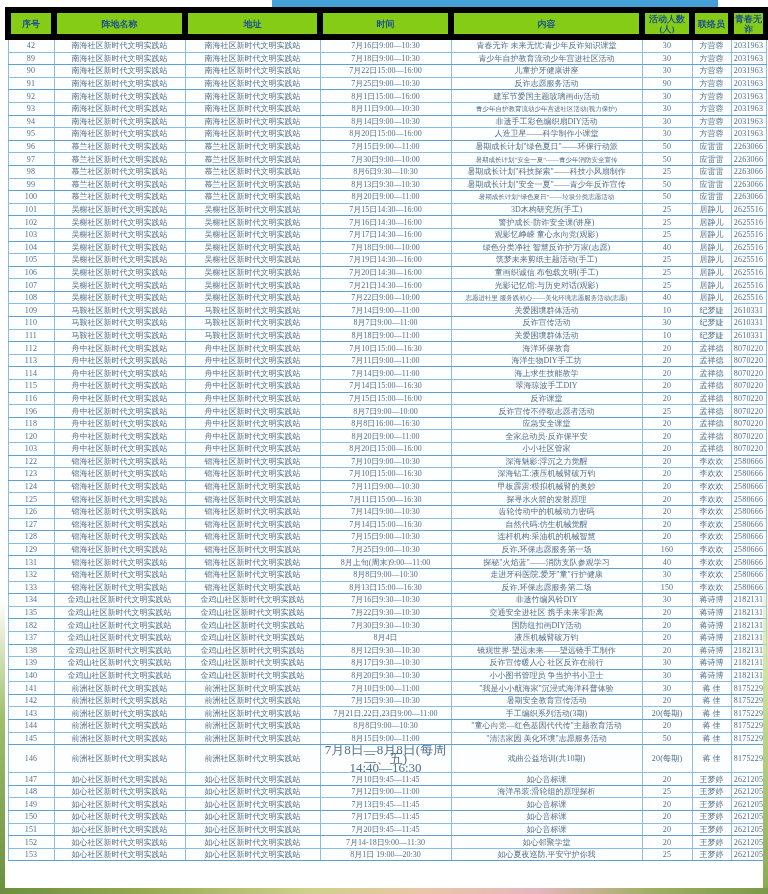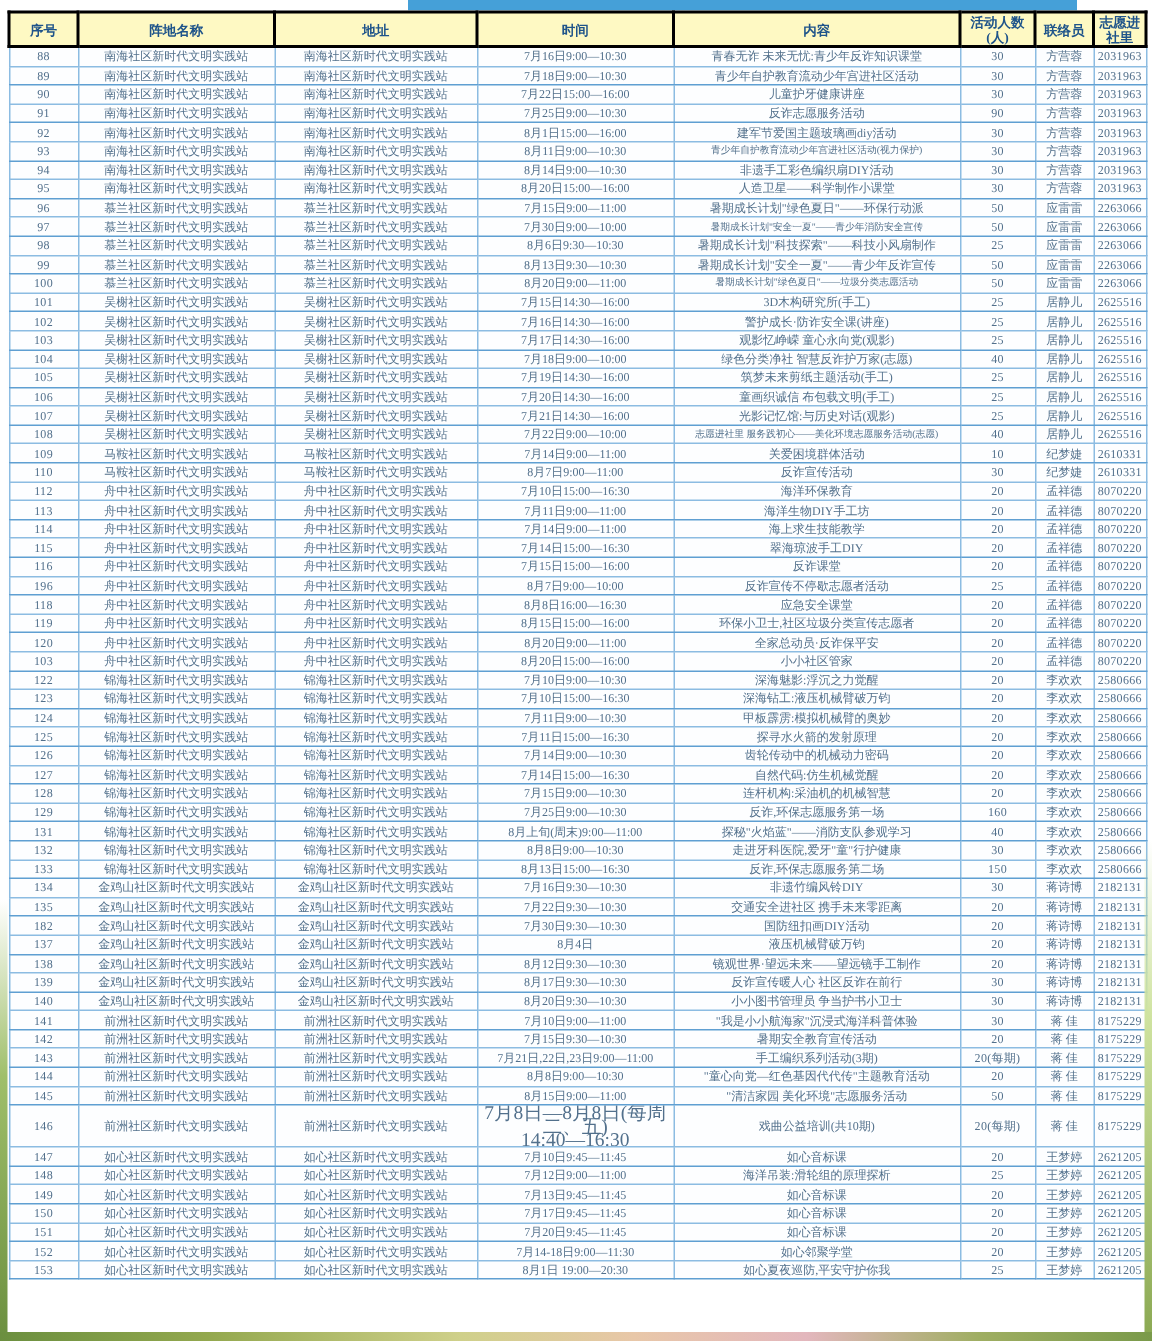--- a/index.html
+++ b/index.html
@@ -27,9 +27,9 @@
     background:#fdfeff;
   }
   table.sched th{
-    background:#fef9c3;color:#1f548a;font-weight:bold;
+    background:#84cc16;color:#1f548a;font-weight:bold;
     font-size:9px;line-height:10px;height:21px;
-    border:2px solid #000000;white-space:pre-line;padding:0;
+    border:6px solid #000000;white-space:pre-line;padding:0;
   }
   table.sched td{
     border:1px solid #8cbce2;color:#52708c;

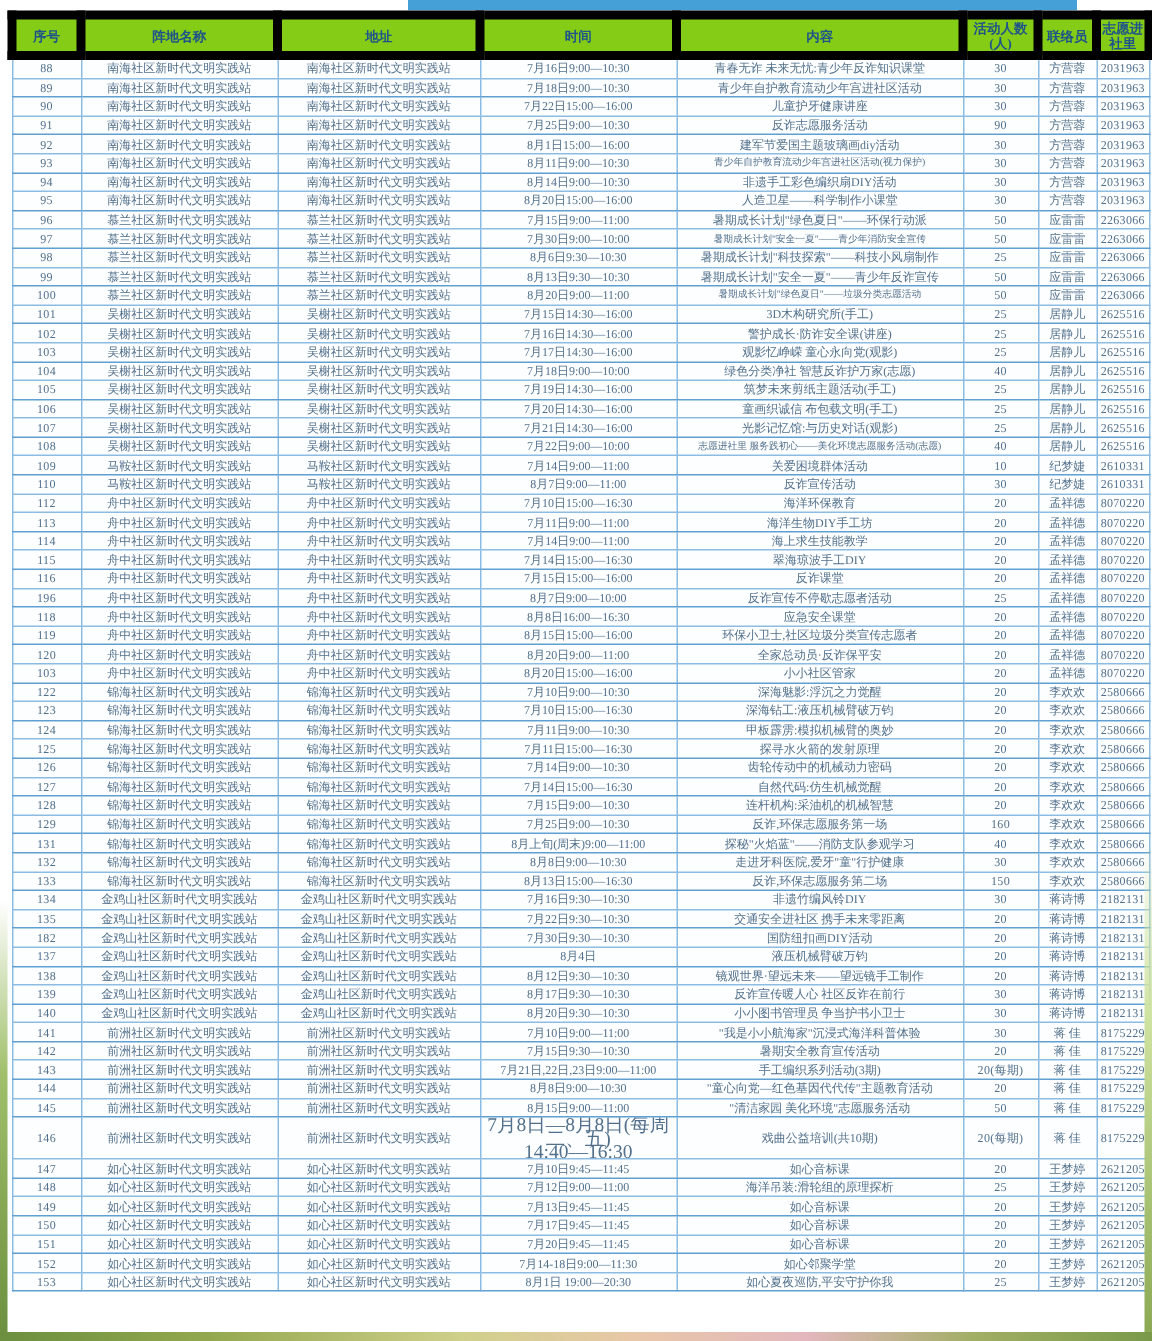--- a/index.html
+++ b/index.html
@@ -72,7 +72,7 @@
         <th>活动人数
 (人)</th>
         <th>联络员</th>
-        <th>志愿进社里</th>
+        <th>青春无诈</th>
       </tr>
   </thead>
   <tbody>

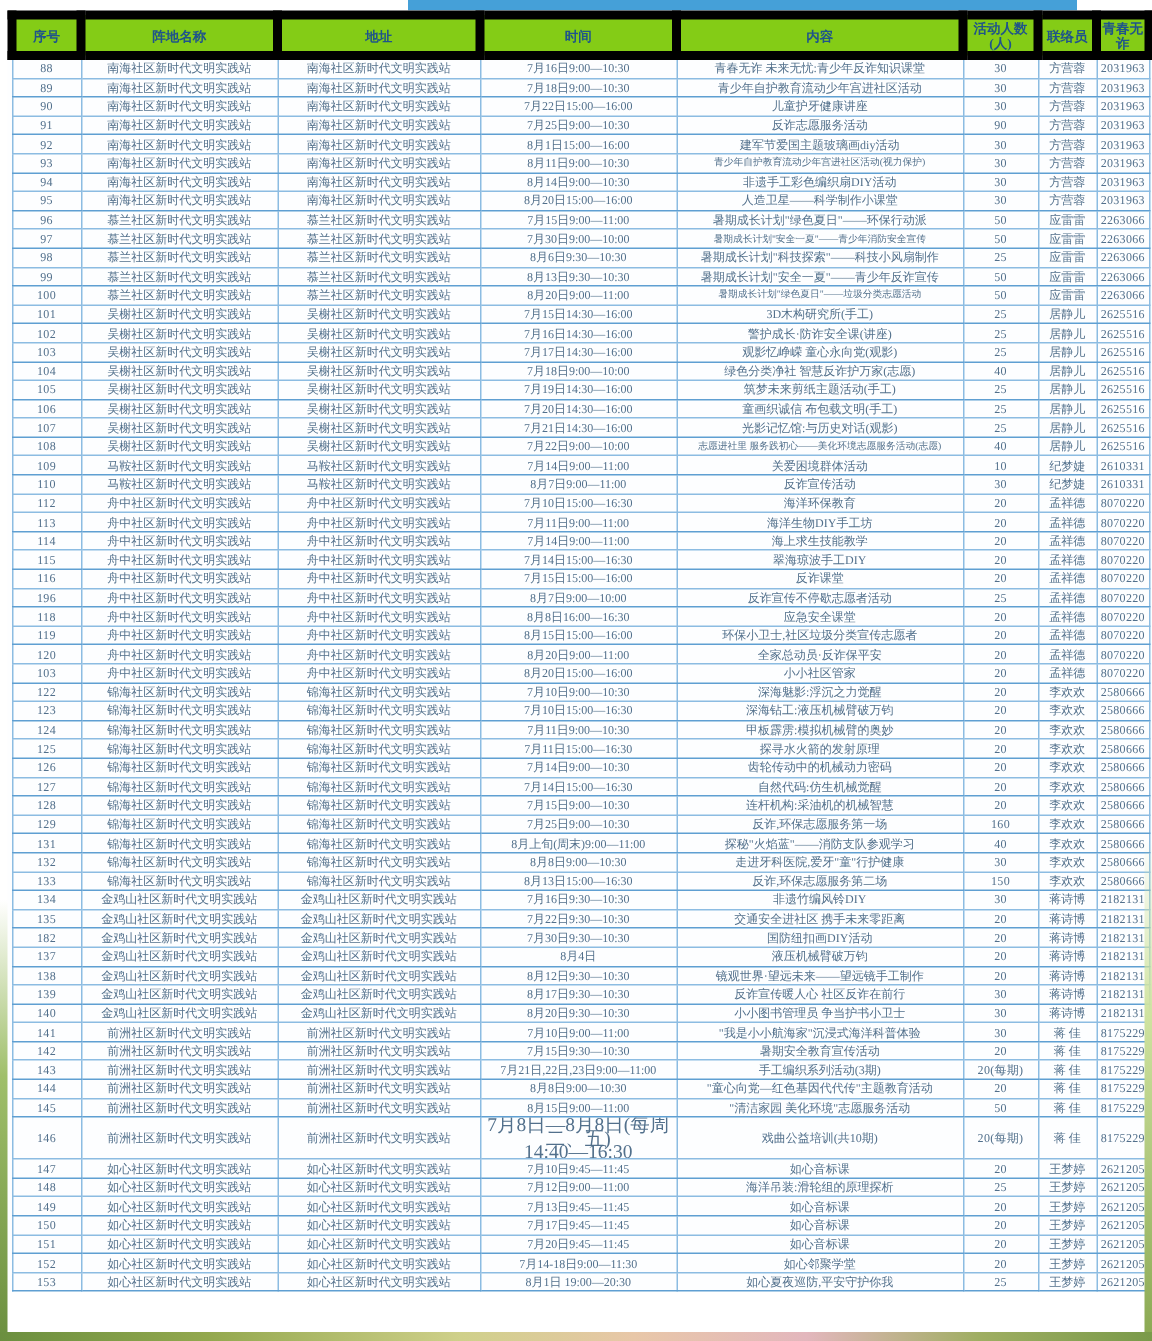--- a/index.html
+++ b/index.html
@@ -77,7 +77,7 @@
   </thead>
   <tbody>
       <tr>
-        <td class="num">88</td>
+        <td class="num">42</td>
         <td>南海社区新时代文明实践站</td>
         <td>南海社区新时代文明实践站</td>
         <td>7月16日9:00—10:30</td>

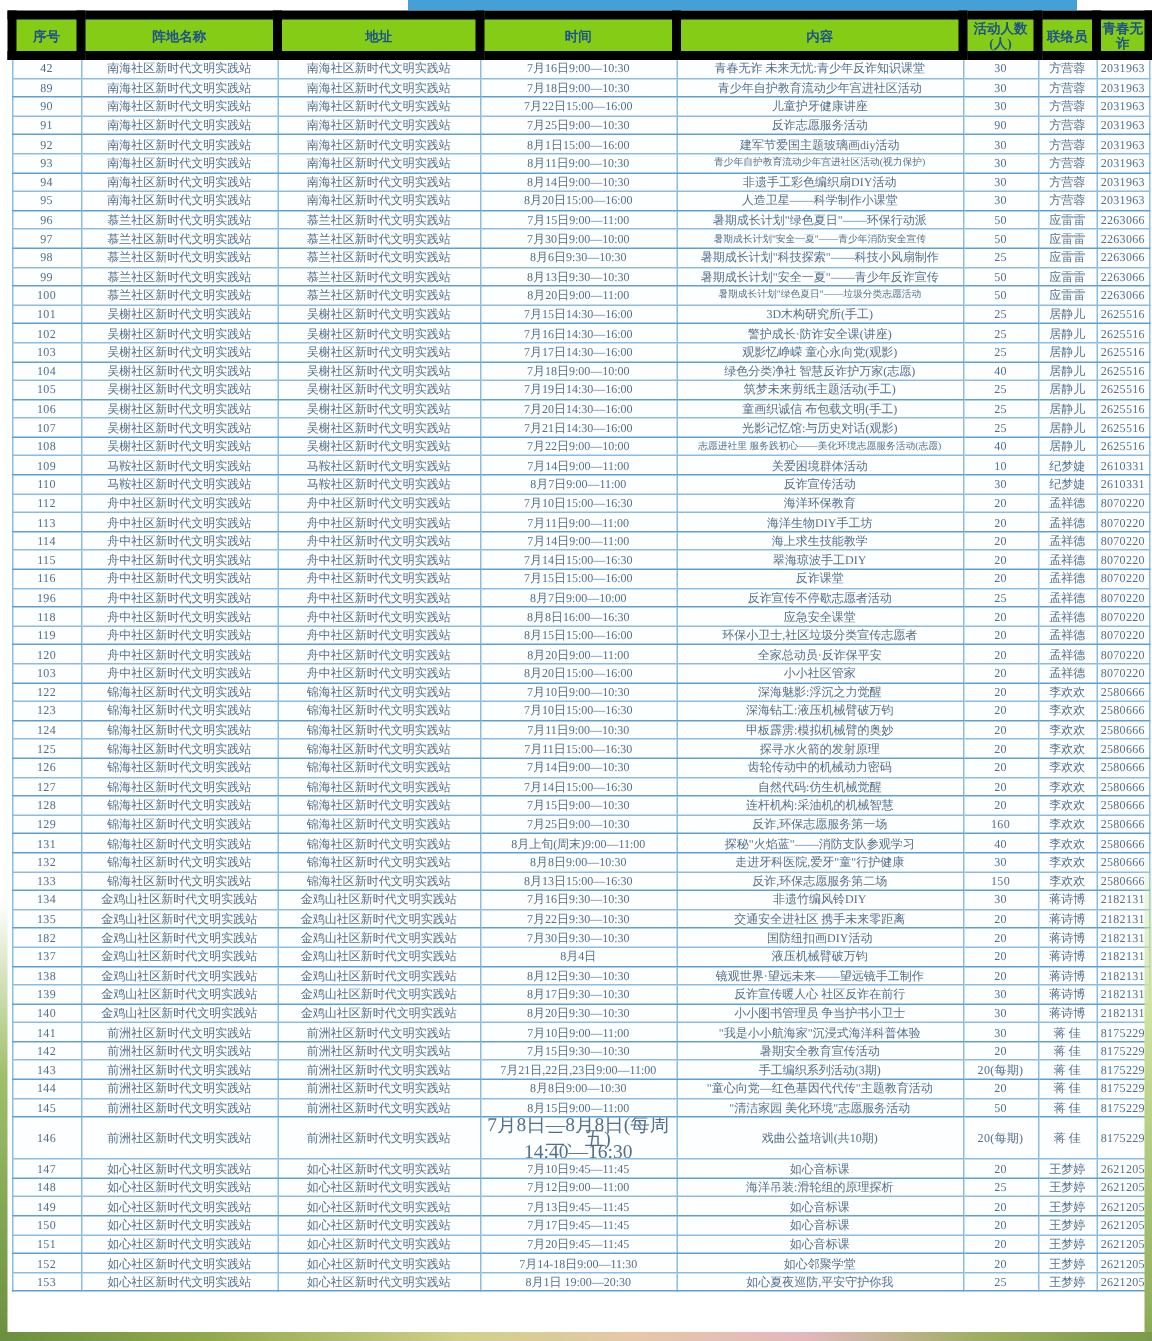--- a/index.html
+++ b/index.html
@@ -306,6 +306,16 @@
         <td>纪梦婕</td>
         <td class="num">2610331</td>
       </tr>
+      <tr class="grp">
+        <td class="num">111</td>
+        <td>马鞍社区新时代文明实践站</td>
+        <td>马鞍社区新时代文明实践站</td>
+        <td>8月18日9:00—11:00</td>
+        <td>关爱困境群体活动</td>
+        <td class="num">10</td>
+        <td>纪梦婕</td>
+        <td class="num">2610331</td>
+      </tr>
       <tr>
         <td class="num">112</td>
         <td>舟中社区新时代文明实践站</td>

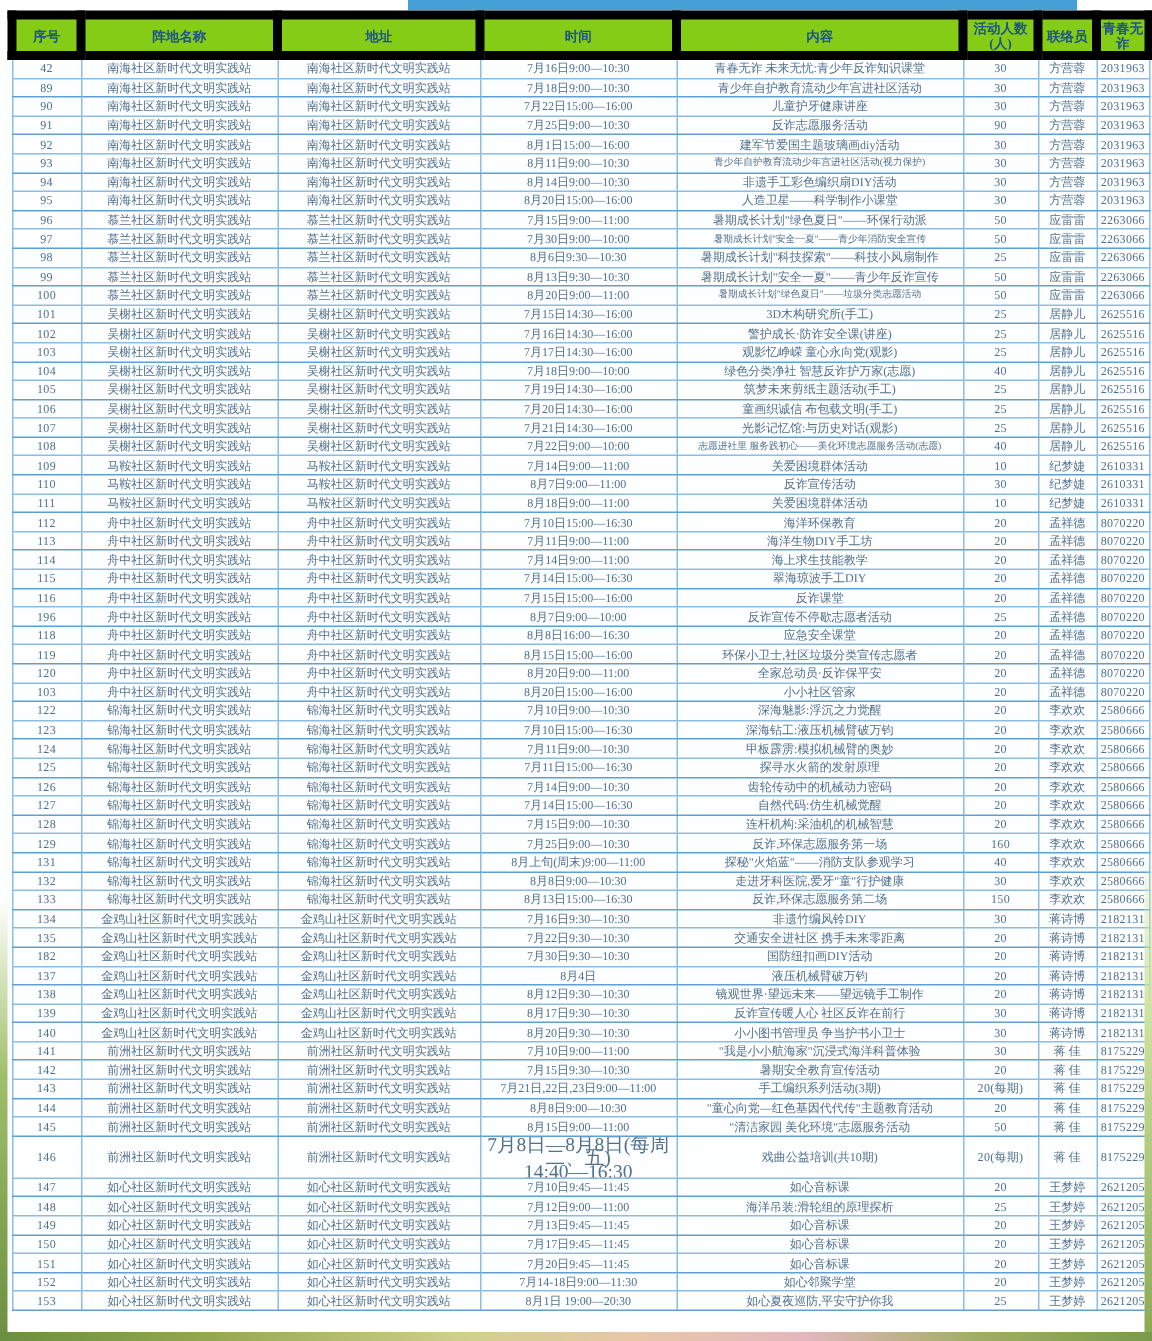--- a/index.html
+++ b/index.html
@@ -386,16 +386,6 @@
         <td>孟祥德</td>
         <td class="num">8070220</td>
       </tr>
-      <tr class="grp">
-        <td class="num">119</td>
-        <td>舟中社区新时代文明实践站</td>
-        <td>舟中社区新时代文明实践站</td>
-        <td>8月15日15:00—16:00</td>
-        <td>环保小卫士,社区垃圾分类宣传志愿者</td>
-        <td class="num">20</td>
-        <td>孟祥德</td>
-        <td class="num">8070220</td>
-      </tr>
       <tr>
         <td class="num">120</td>
         <td>舟中社区新时代文明实践站</td>

